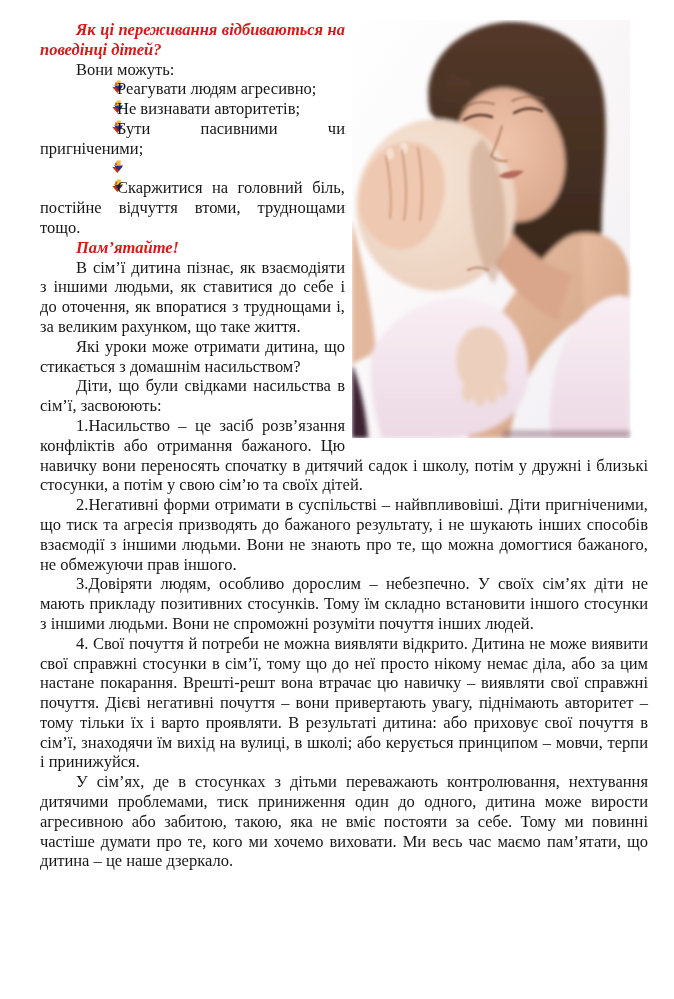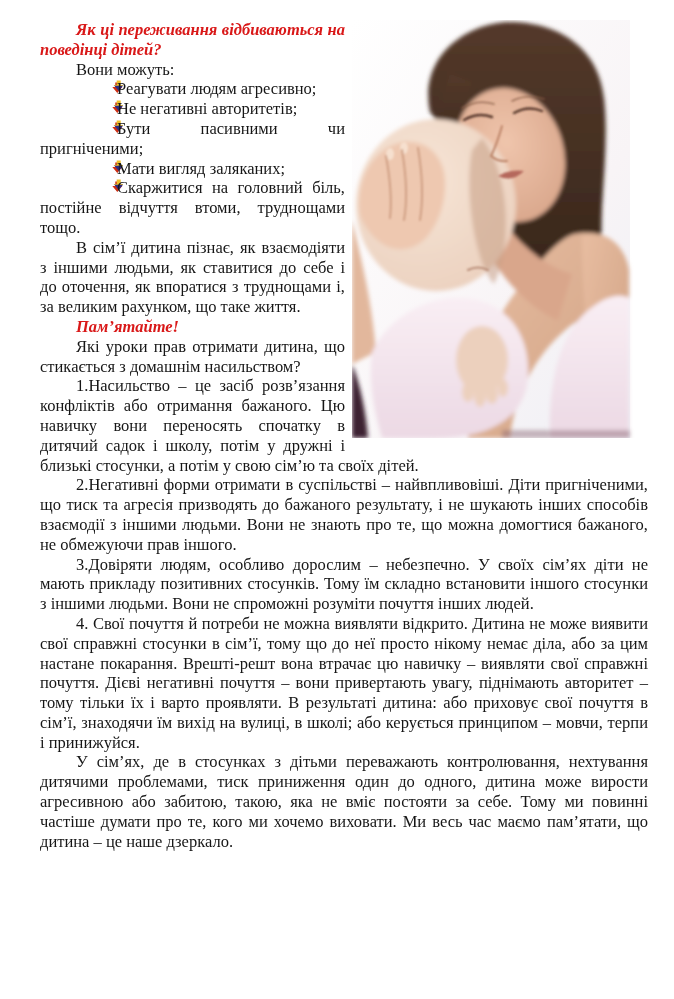--- a/index.html
+++ b/index.html
@@ -163,7 +163,7 @@
     <p class="para bullet-para"><span class="bullet-icon"><svg width="11" height="13" viewBox="0 0 11 13">
             <path d="M4.7,1.5 h4 v4.5 h3 l-5,6 l-5,-6 h3 z" fill="#cc2d12" transform="translate(-1.4,1)"></path>
             <path d="M4.7,0.5 h4 v4.5 h3 l-5,6 l-5,-6 h3 z" fill="url(#bg0)"></path>
-          </svg></span><span>Не негативні авторитетів;</span></p>
+          </svg></span><span>Не визнавати авторитетів;</span></p>
     <p class="para bullet-para"><span class="bullet-icon"><svg width="11" height="13" viewBox="0 0 11 13">
             <path d="M4.7,1.5 h4 v4.5 h3 l-5,6 l-5,-6 h3 z" fill="#cc2d12" transform="translate(-1.4,1)"></path>
             <path d="M4.7,0.5 h4 v4.5 h3 l-5,6 l-5,-6 h3 z" fill="url(#bg0)"></path>

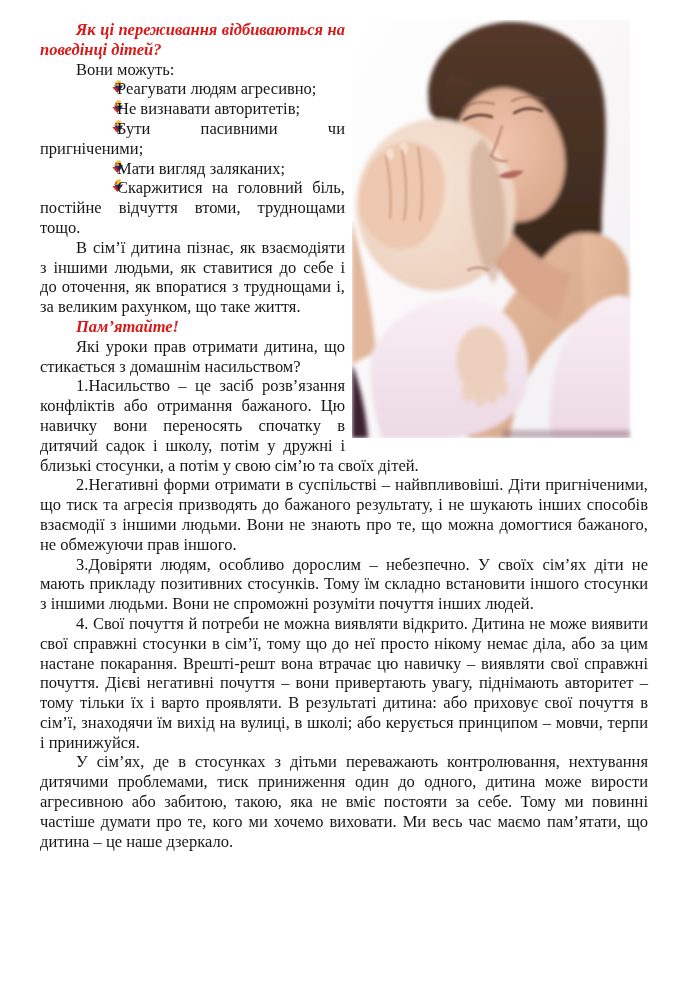--- a/index.html
+++ b/index.html
@@ -171,7 +171,7 @@
     <p class="para bullet-para"><span class="bullet-icon"><svg width="11" height="13" viewBox="0 0 11 13">
             <path d="M4.7,1.5 h4 v4.5 h3 l-5,6 l-5,-6 h3 z" fill="#cc2d12" transform="translate(-1.4,1)"></path>
             <path d="M4.7,0.5 h4 v4.5 h3 l-5,6 l-5,-6 h3 z" fill="url(#bg0)"></path>
-          </svg></span><span>Мати вигляд заляканих;</span></p>
+          </svg></span></p>
     <p class="para bullet-para"><span class="bullet-icon"><svg width="11" height="13" viewBox="0 0 11 13">
             <path d="M4.7,1.5 h4 v4.5 h3 l-5,6 l-5,-6 h3 z" fill="#cc2d12" transform="translate(-1.4,1)"></path>
             <path d="M4.7,0.5 h4 v4.5 h3 l-5,6 l-5,-6 h3 z" fill="url(#bg0)"></path>

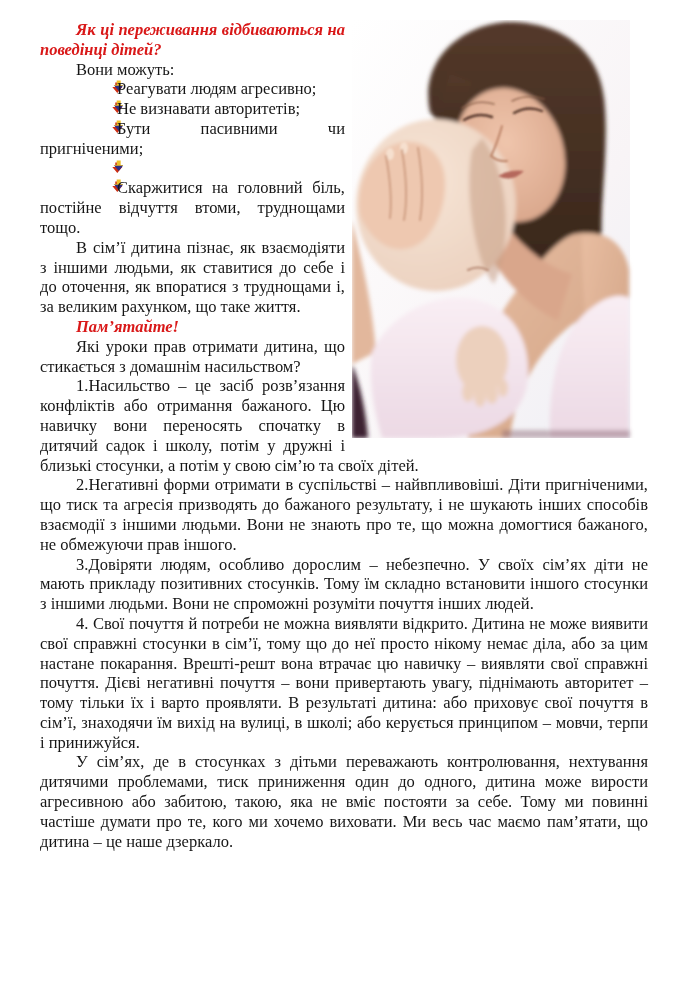--- a/index.html
+++ b/index.html
@@ -178,9 +178,9 @@
           </svg></span><span>Скаржитися на головний біль, постійне відчуття втоми, труднощами тощо.</span></p>
   </div>
 
+  <p class="para red-bold">Пам’ятайте!</p>
+
   <p class="para">В сім’ї дитина пізнає, як взаємодіяти з іншими людьми, як ставитися до себе і до оточення, як впоратися з труднощами і, за великим рахунком, що таке життя.</p>
-
-  <p class="para red-bold">Пам’ятайте!</p>
   <p class="para">Які уроки прав отримати дитина, що стикається з домашнім насильством?</p>
 
   <p class="para"><span>1.</span><span class="ital">Насильство – це засіб розв’язання конфліктів або отримання бажаного.</span><span> Цю навичку вони переносять спочатку в дитячий садок і школу, потім у дружні і близькі стосунки, а потім у свою сім’ю та своїх дітей.</span></p>

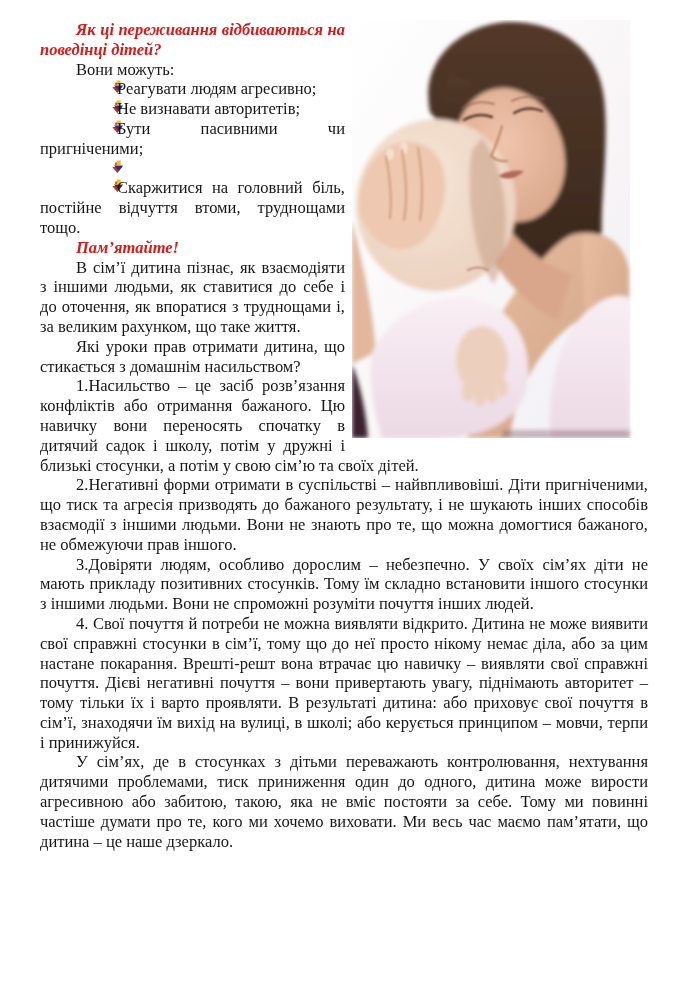--- a/index.html
+++ b/index.html
@@ -181,7 +181,7 @@
   <p class="para red-bold">Пам’ятайте!</p>
 
   <p class="para">В сім’ї дитина пізнає, як взаємодіяти з іншими людьми, як ставитися до себе і до оточення, як впоратися з труднощами і, за великим рахунком, що таке життя.</p>
-  <p class="para">Які уроки прав отримати дитина, що стикається з домашнім насильством?</p>
+  <p class="para">Які уроки може отримати дитина, що стикається з домашнім насильством?</p>
 
   <p class="para"><span>1.</span><span class="ital">Насильство – це засіб розв’язання конфліктів або отримання бажаного.</span><span> Цю навичку вони переносять спочатку в дитячий садок і школу, потім у дружні і близькі стосунки, а потім у свою сім’ю та своїх дітей.</span></p>
   <p class="para"><span>2.</span><span class="ital">Негативні форми отримати в суспільстві – найвпливовіші.</span><span> Діти пригніченими, що тиск та агресія призводять до бажаного результату, і не шукають інших способів взаємодії з іншими людьми. Вони не знають про те, що можна домогтися бажаного, не обмежуючи прав іншого.</span></p>

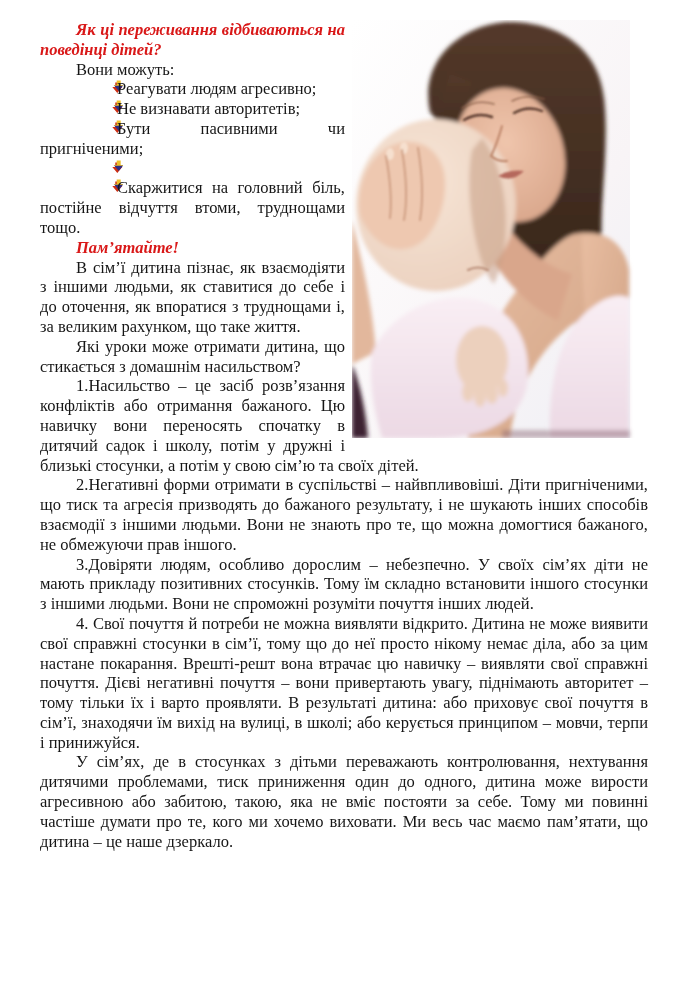--- a/index.html
+++ b/index.html
@@ -182,6 +182,7 @@
 
   <p class="para">В сім’ї дитина пізнає, як взаємодіяти з іншими людьми, як ставитися до себе і до оточення, як впоратися з труднощами і, за великим рахунком, що таке життя.</p>
   <p class="para">Які уроки може отримати дитина, що стикається з домашнім насильством?</p>
+  <p class="para">Діти, що були свідками насильства в сім’ї, засвоюють:</p>
 
   <p class="para"><span>1.</span><span class="ital">Насильство – це засіб розв’язання конфліктів або отримання бажаного.</span><span> Цю навичку вони переносять спочатку в дитячий садок і школу, потім у дружні і близькі стосунки, а потім у свою сім’ю та своїх дітей.</span></p>
   <p class="para"><span>2.</span><span class="ital">Негативні форми отримати в суспільстві – найвпливовіші.</span><span> Діти пригніченими, що тиск та агресія призводять до бажаного результату, і не шукають інших способів взаємодії з іншими людьми. Вони не знають про те, що можна домогтися бажаного, не обмежуючи прав іншого.</span></p>

